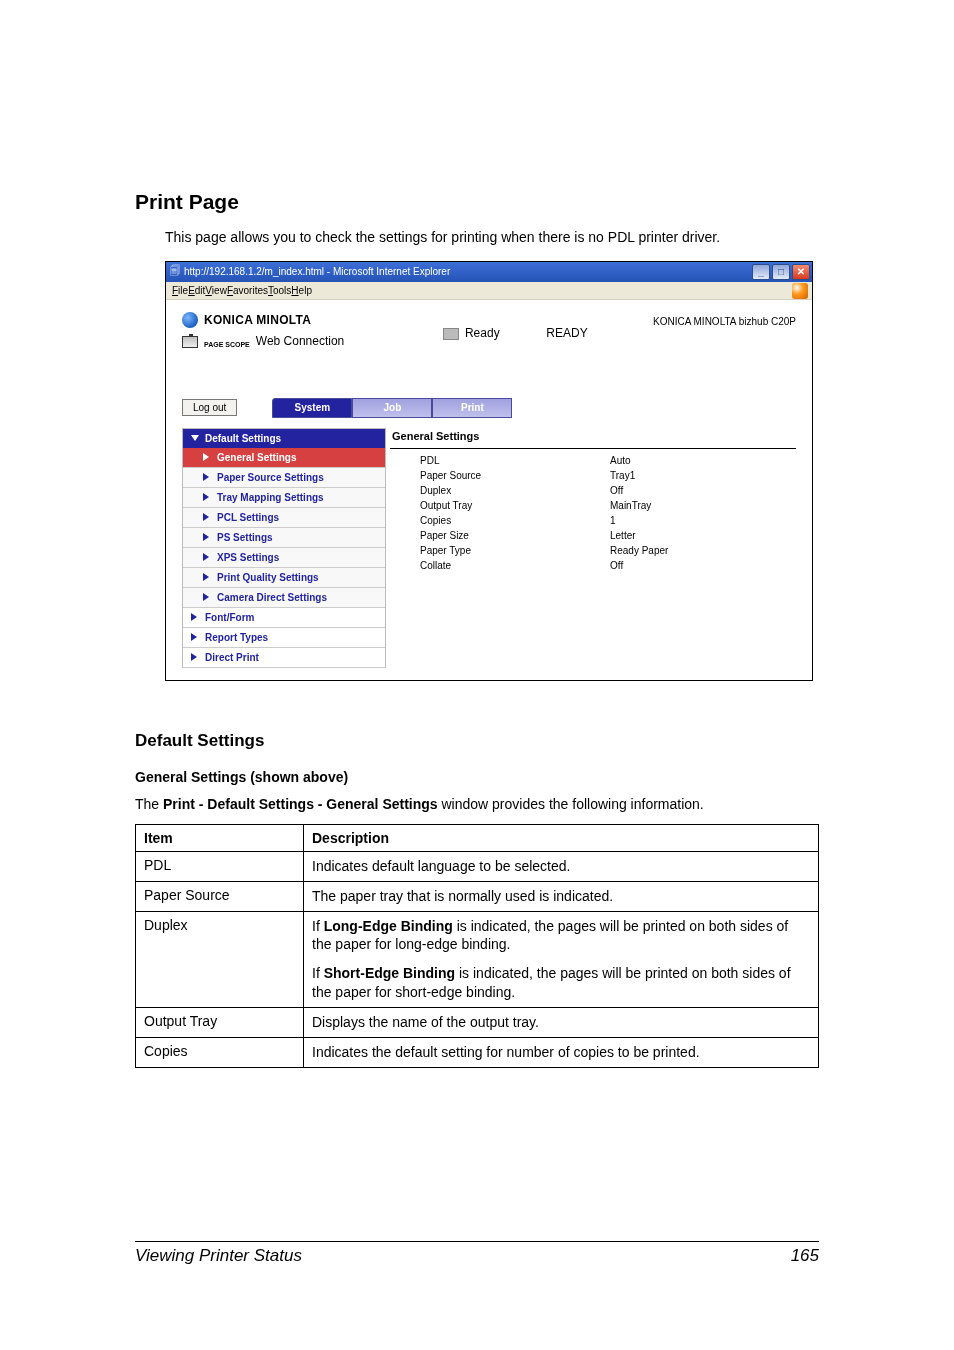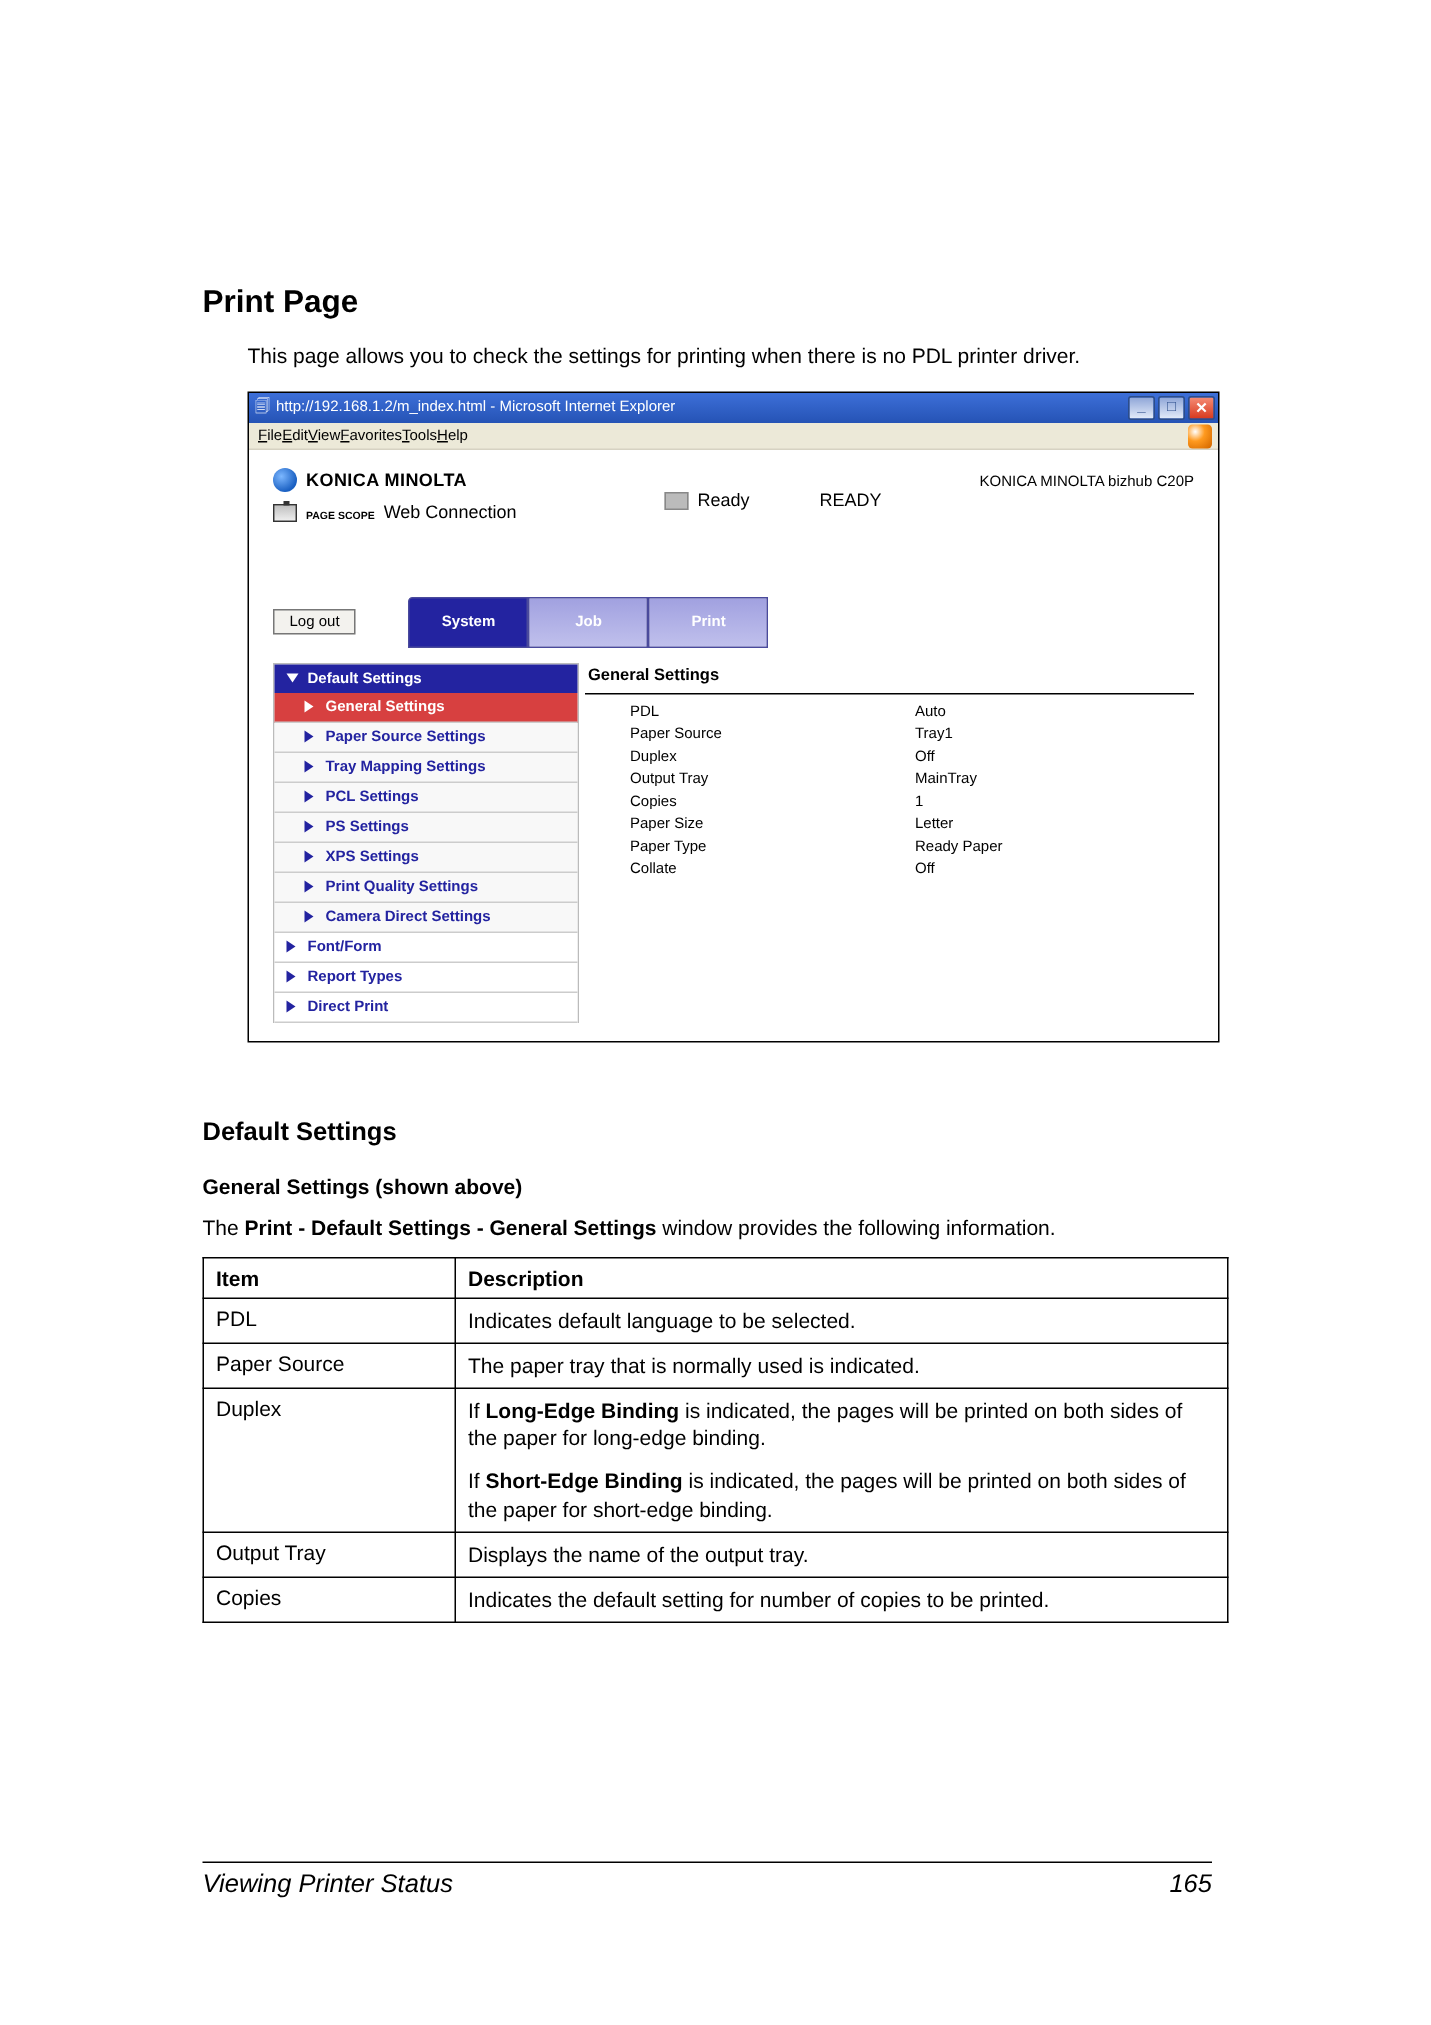--- a/index.html
+++ b/index.html
@@ -98,7 +98,7 @@
     }
     .tabs { display: flex; }
     .tab {
-      width: 80px; height: 34px;
+      width: 80px; height: 20px;
       font-size: 10px; font-weight: bold; color: #fff;
       border: 1px solid #4a4a9c;
       display: flex; align-items: center; justify-content: center;

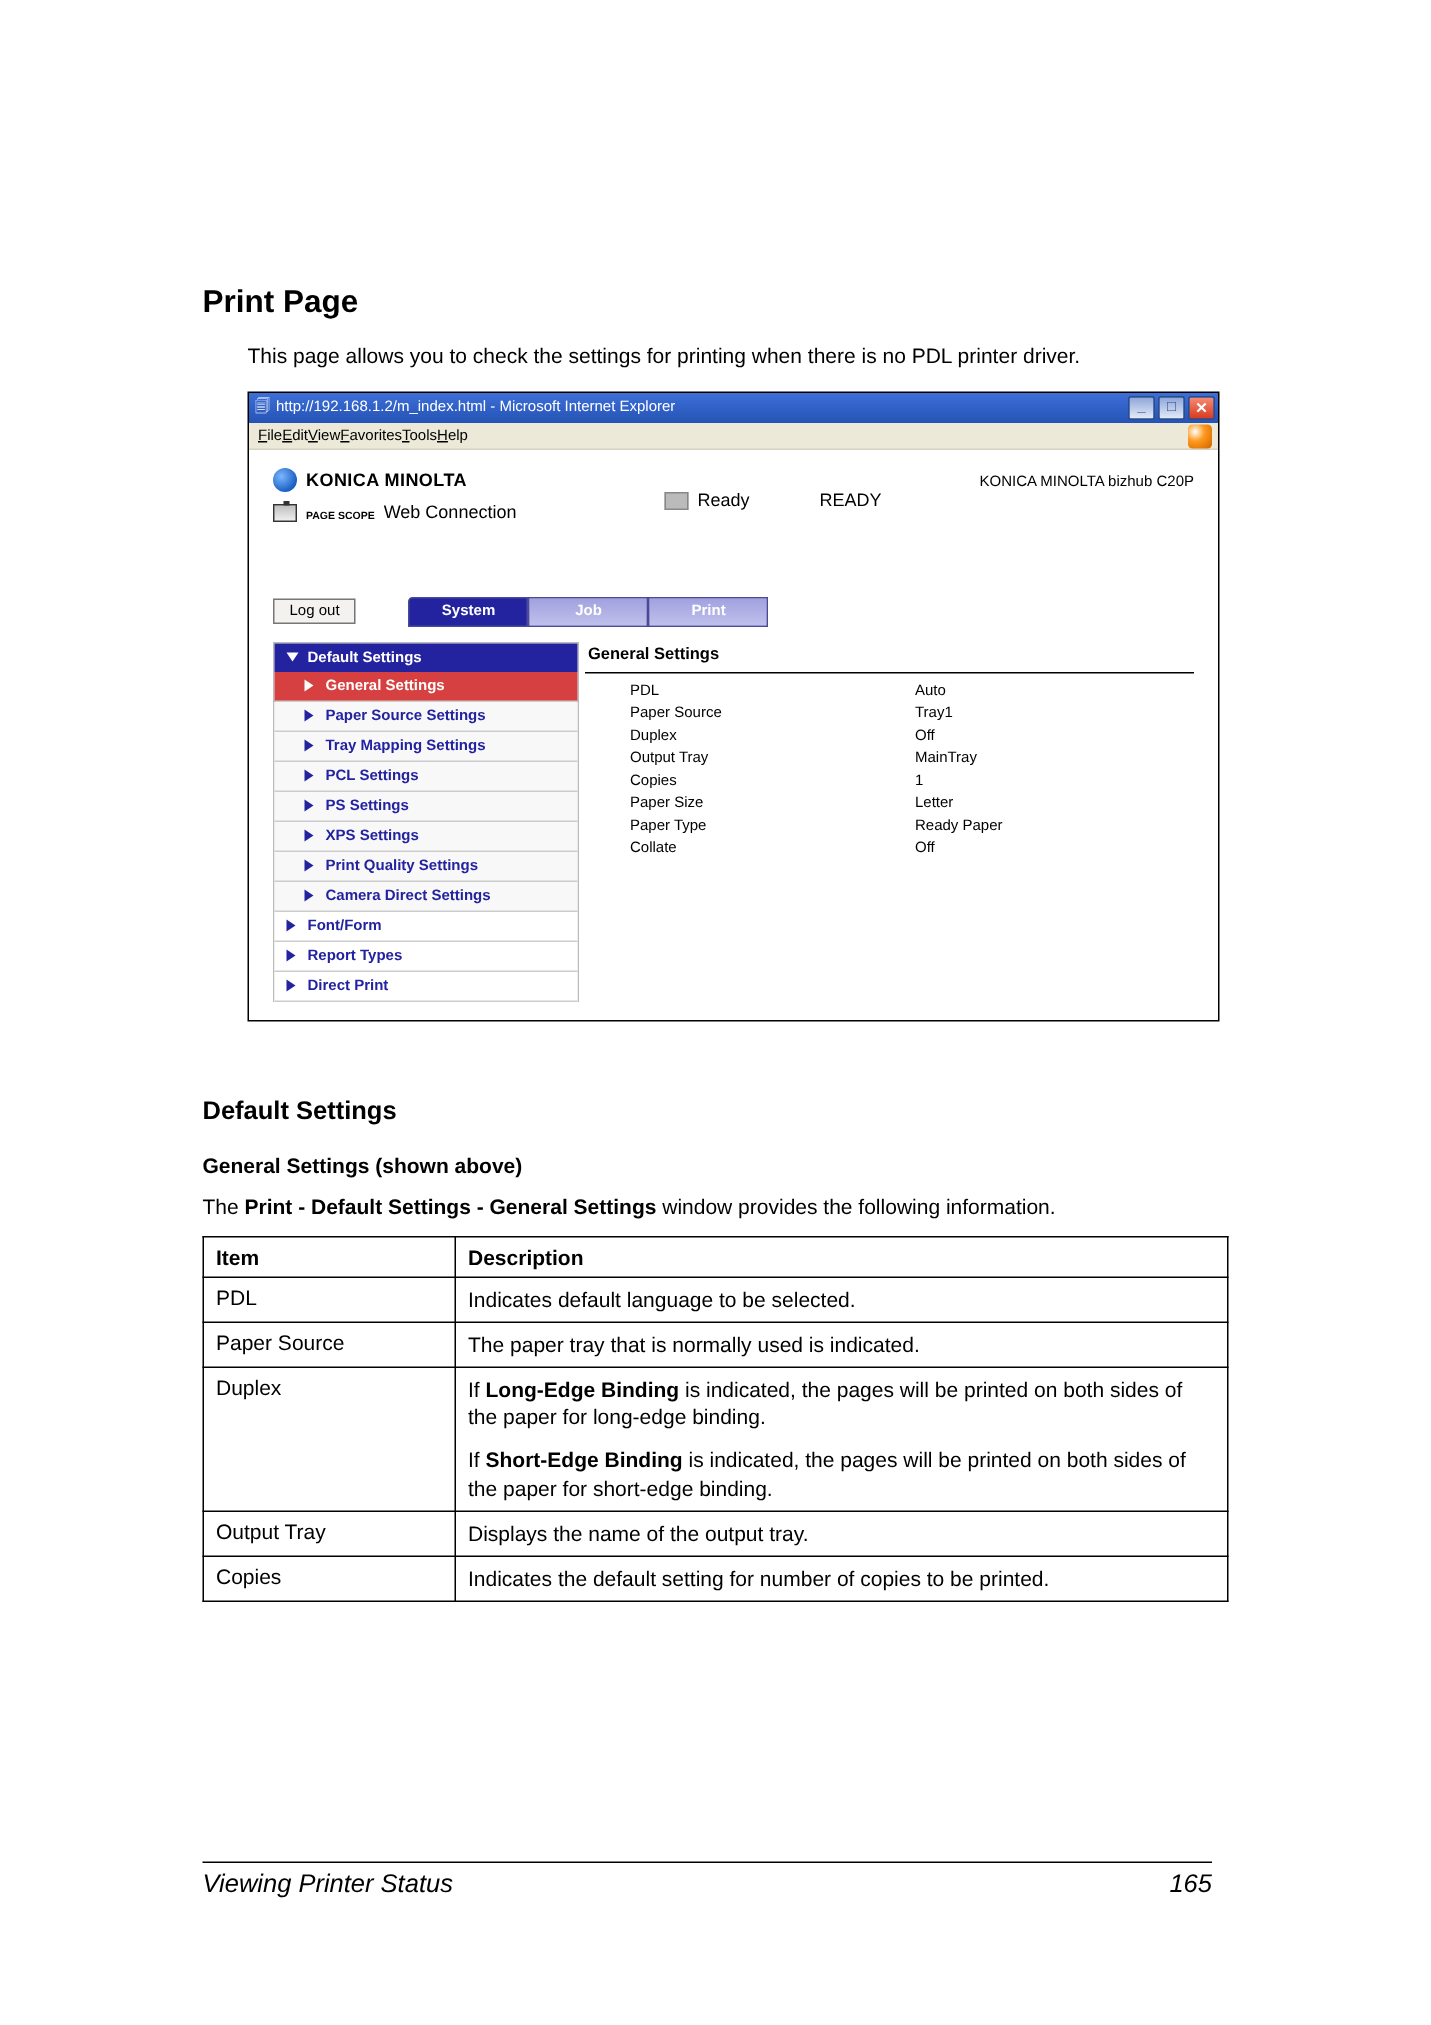--- a/index.html
+++ b/index.html
@@ -150,7 +150,7 @@
       position: absolute;
       bottom: 84px;
       left: 135px;
-      right: 146px;
+      right: 135px;
       border-top: 1px solid #000;
       padding-top: 4px;
       display: flex;

